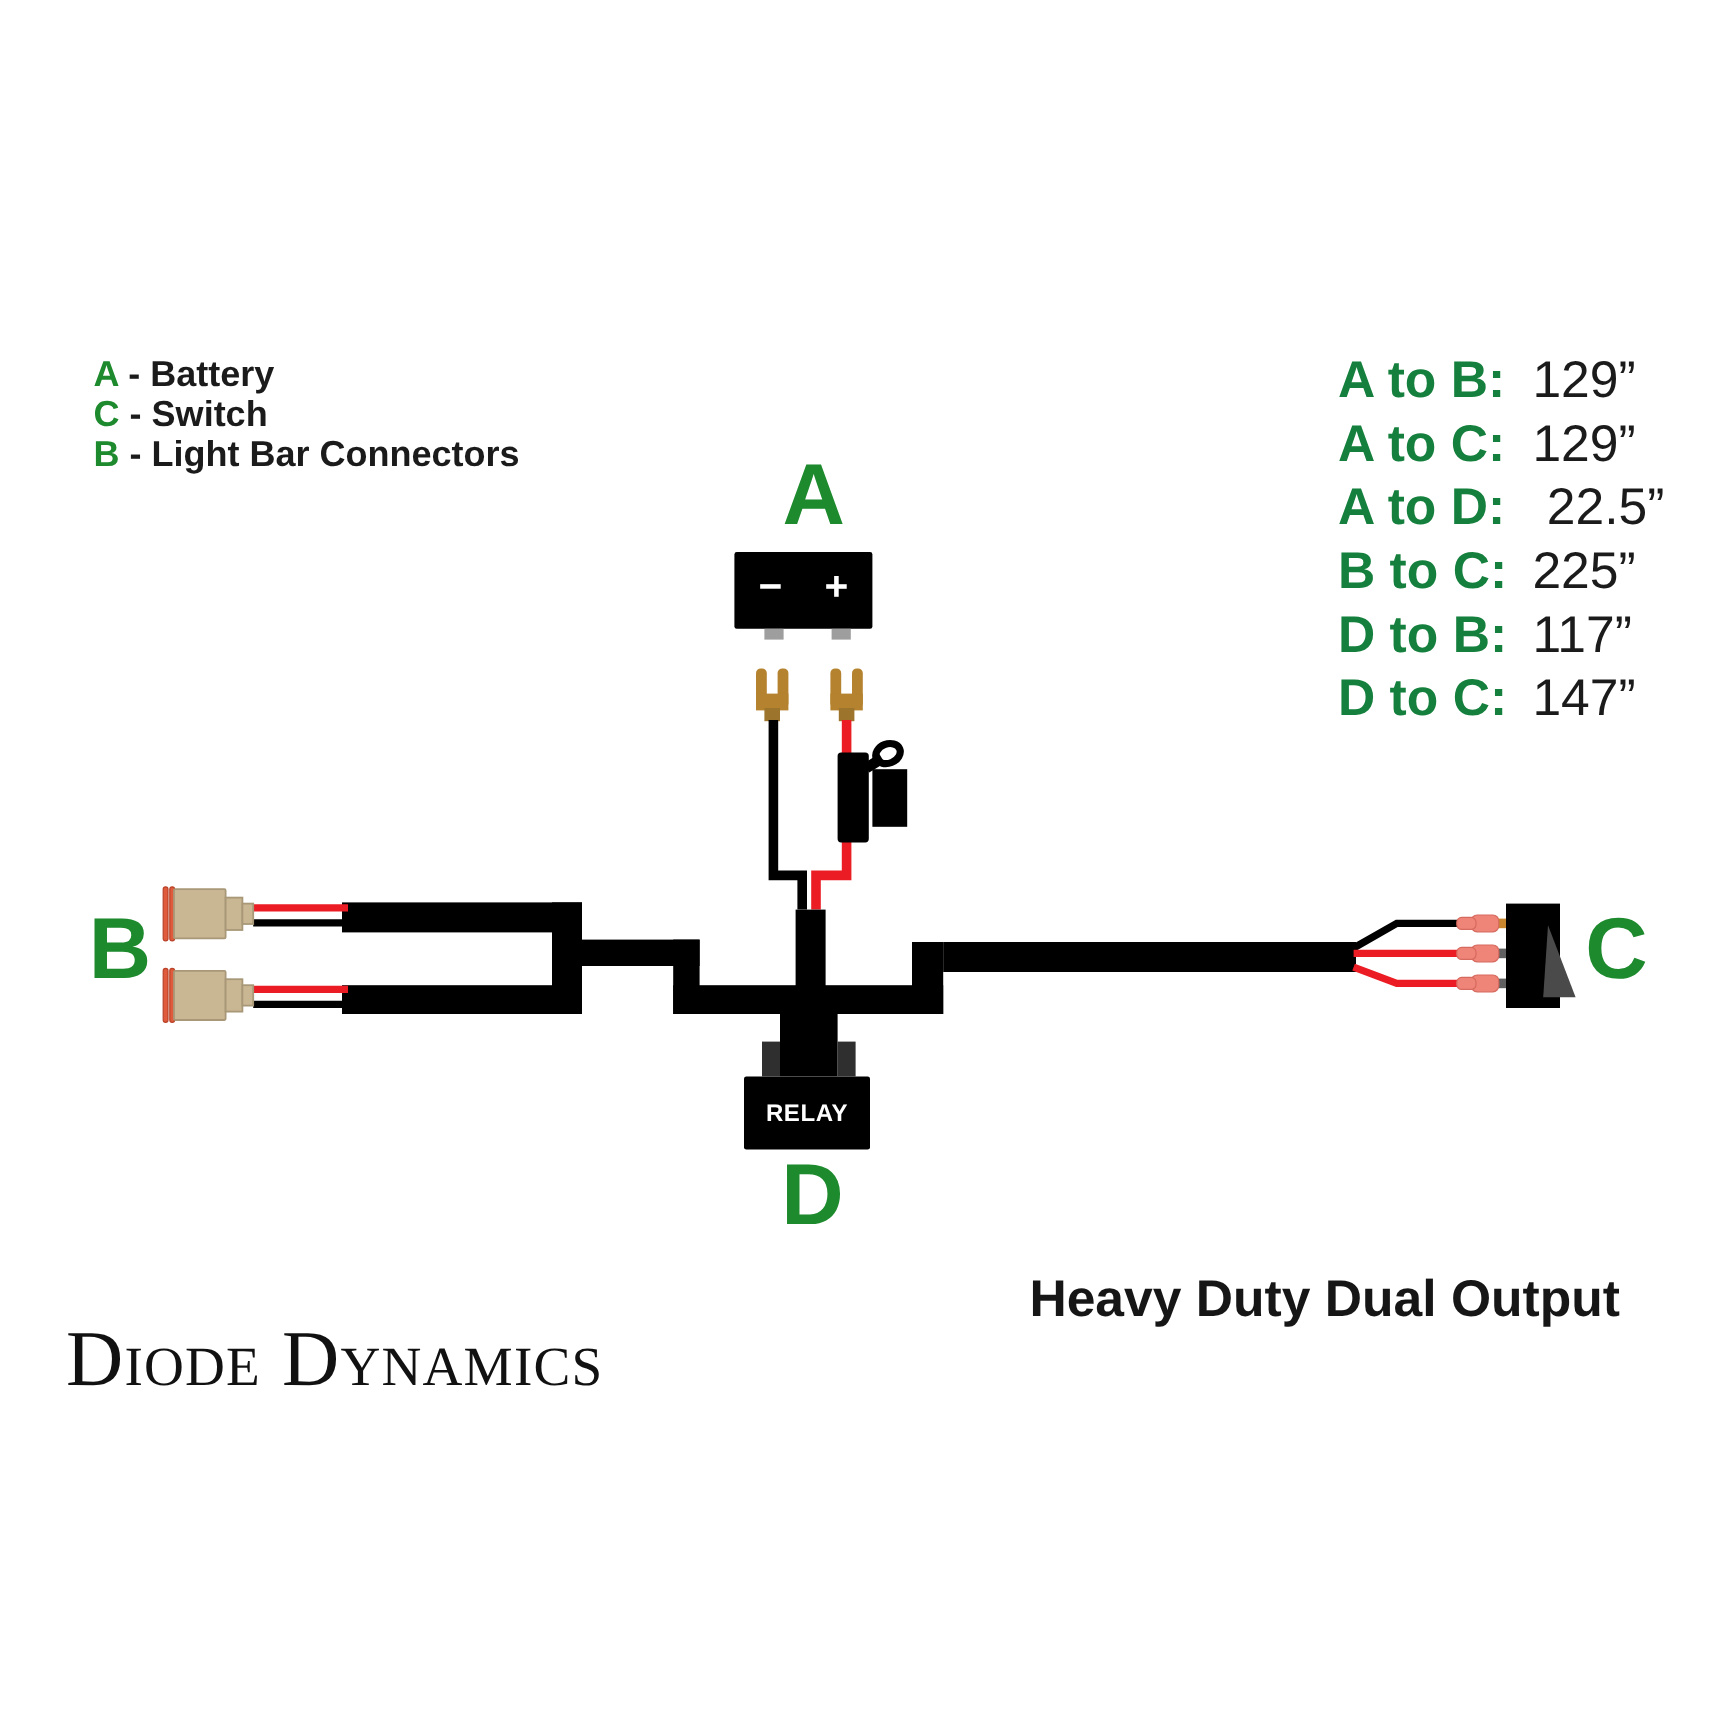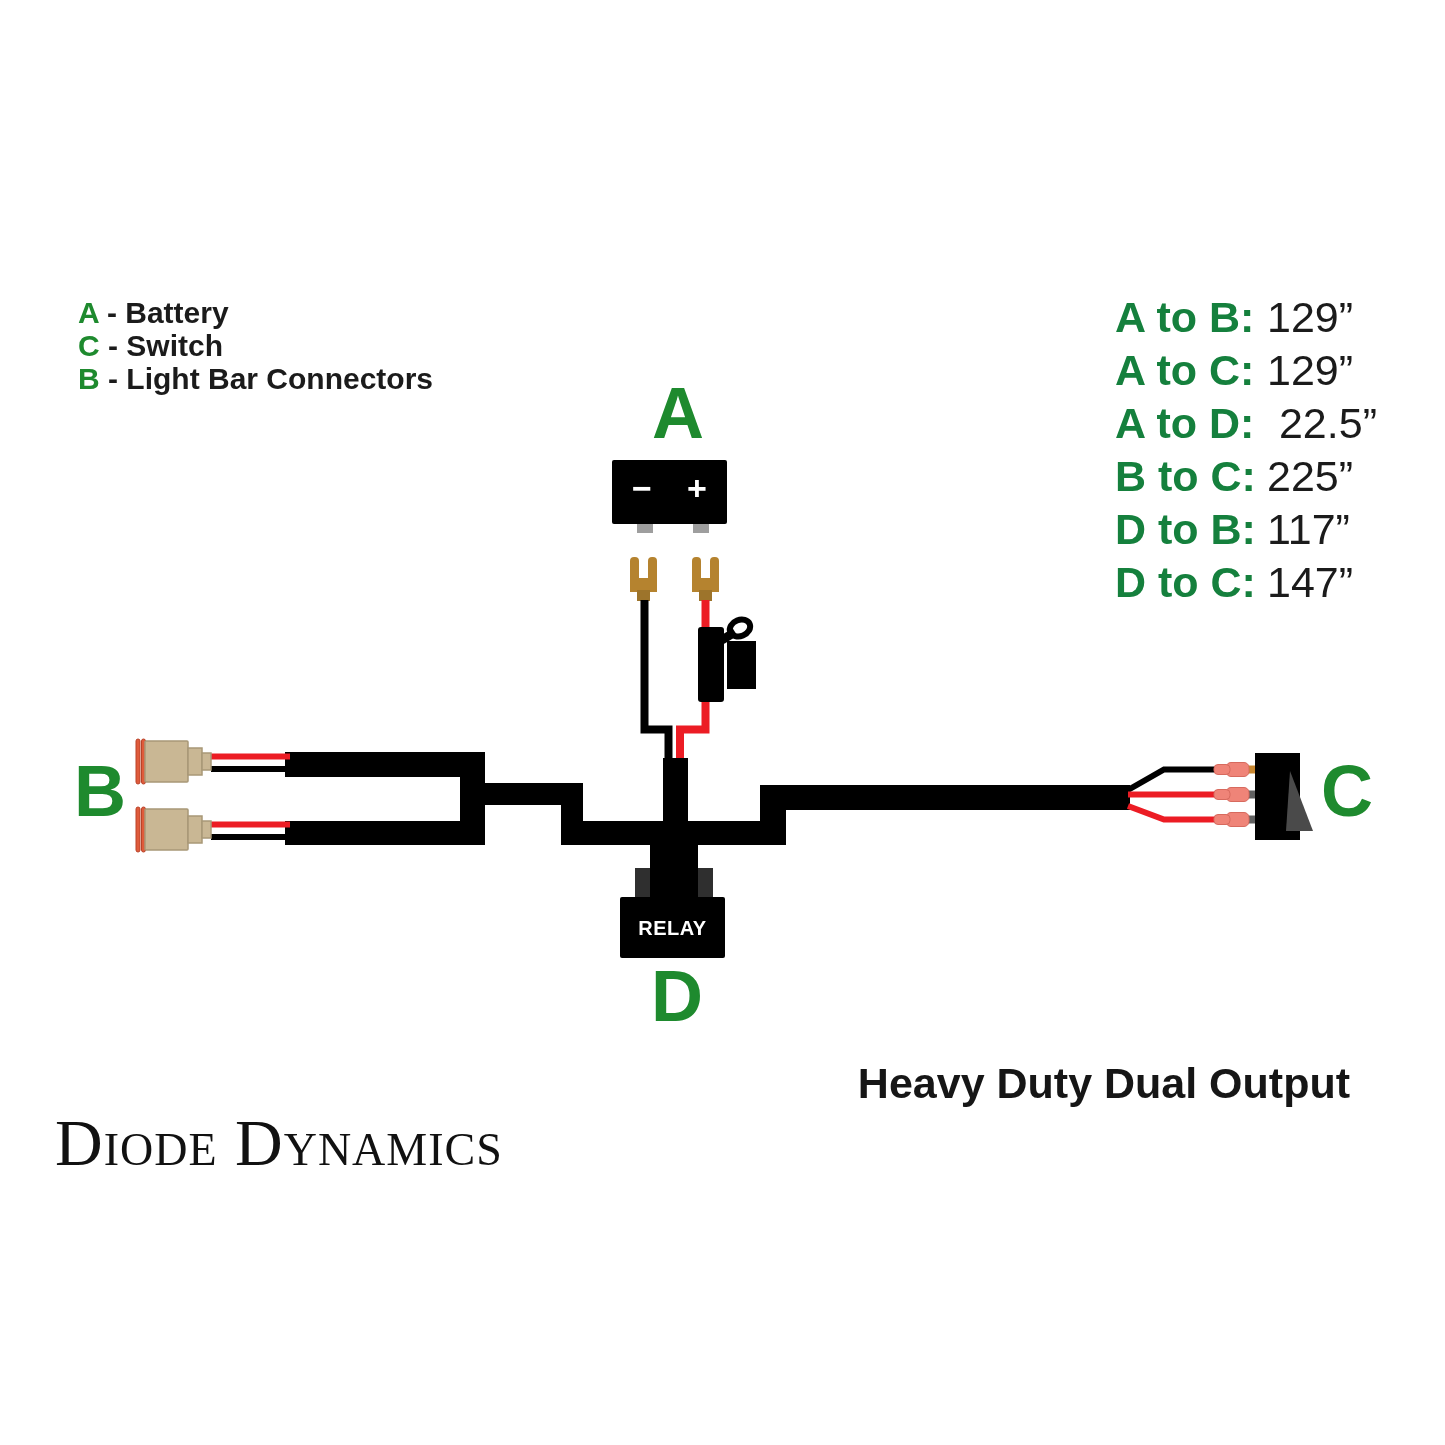--- a/index.html
+++ b/index.html
@@ -12,7 +12,7 @@
 
   .distances{position:absolute;left:1115px;top:291px;font:400 43px/53px "Liberation Sans",sans-serif;color:#1b1b1b;}
   .dist-label{display:inline-block;width:152px;font-weight:700;color:#15803d;}
-  .dist-value{white-space:pre;}
+  .dist-value{white-space:pre;margin-left:10px;}
 
   .big-letter{position:absolute;font:700 72px/1 "Liberation Sans",sans-serif;color:#1e8a2e;transform:translateX(-50%);}
   .letter-a{left:678px;top:377px;}

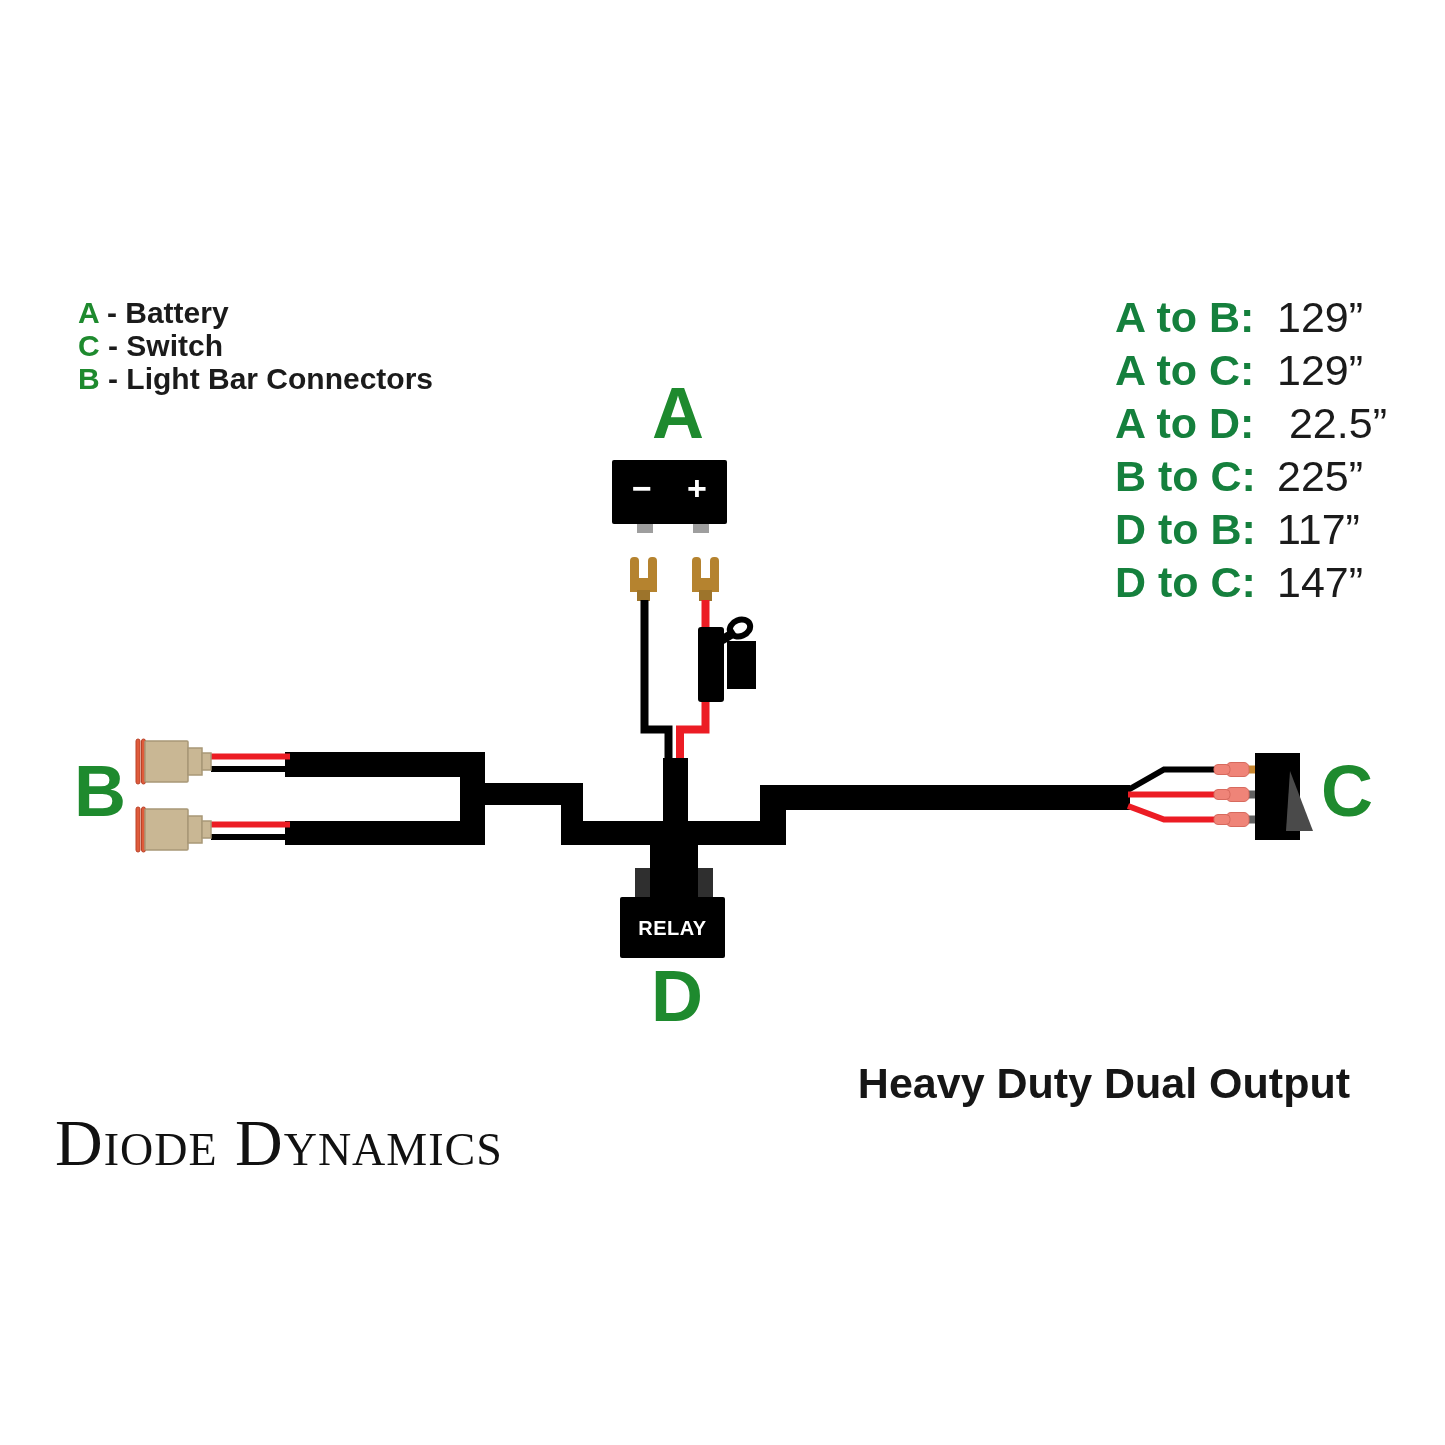--- a/index.html
+++ b/index.html
@@ -24,7 +24,7 @@
                font:700 20px/24px "Liberation Sans",sans-serif;color:#fff;letter-spacing:.5px;}
 
   .brand{position:absolute;left:55px;top:1095px;font:400 66px "Liberation Serif",serif;
-         font-variant:small-caps;color:#111;letter-spacing:1px;margin-top:10px;}
+         font-variant:small-caps;color:#111;letter-spacing:1px;}
 
   .title{position:absolute;left:835px;top:1057px;width:515px;text-align:right;
          font:700 43px/53px "Liberation Sans",sans-serif;color:#161616;}

